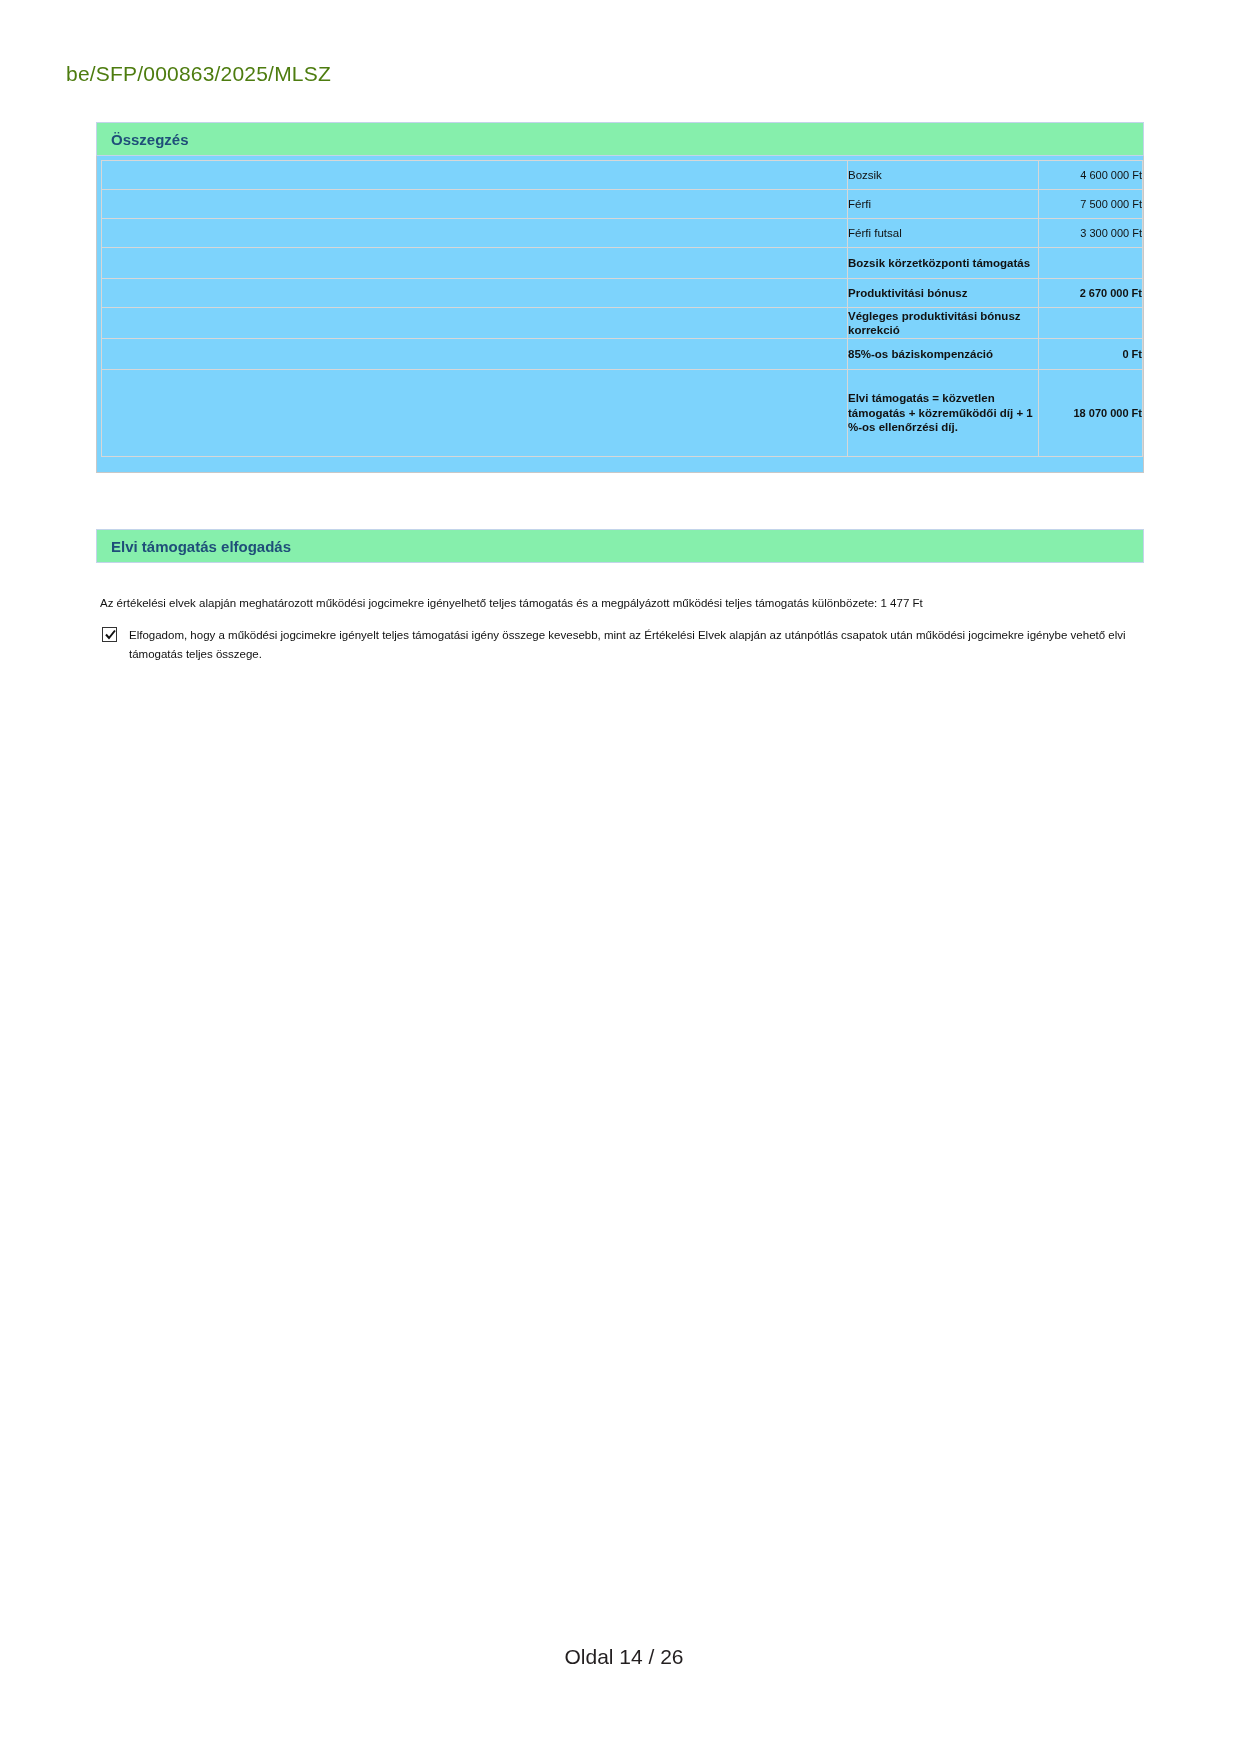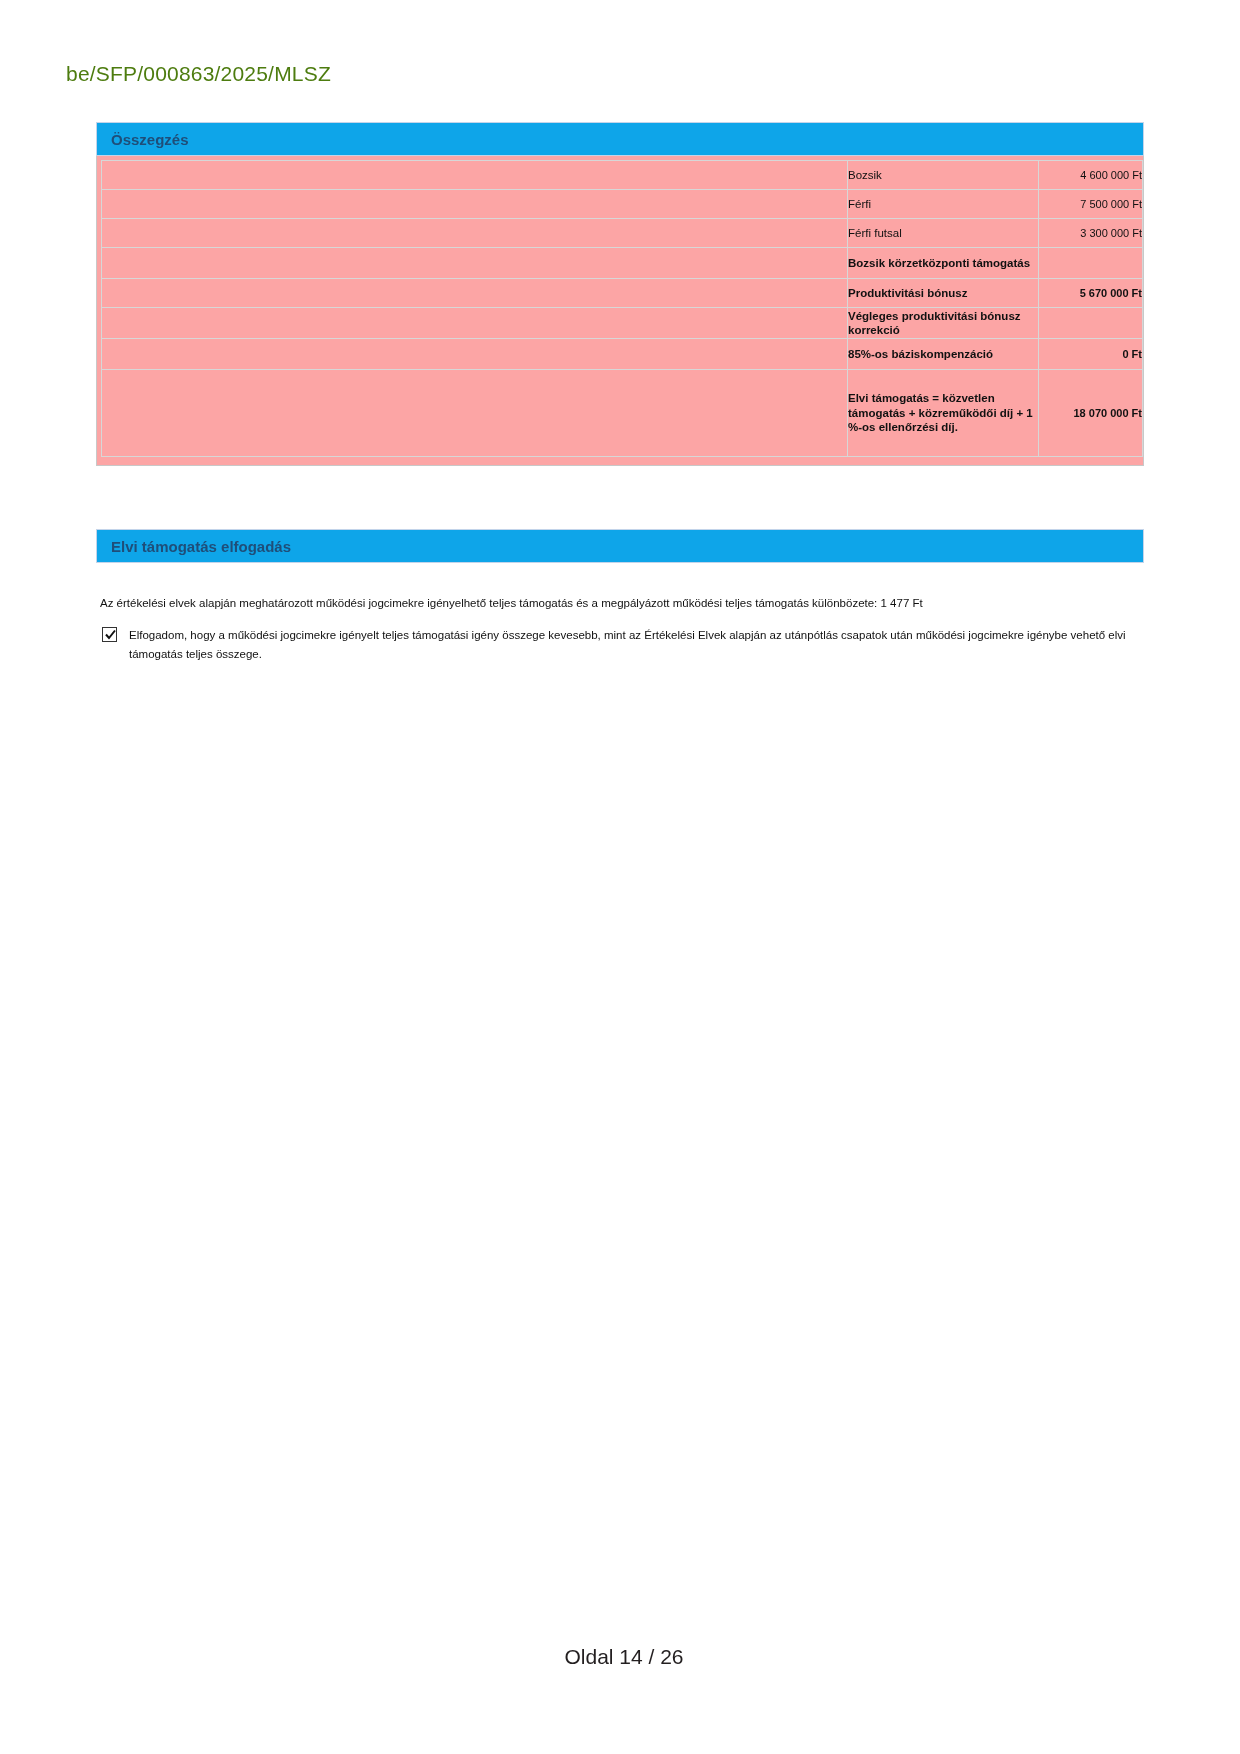--- a/index.html
+++ b/index.html
@@ -34,7 +34,7 @@
     width: 1048px;
   }
   .section-header {
-    background: #0ea5e9;
+    background: #86efac;
     border: 1px solid #c3d4ea;
     box-sizing: border-box;
     height: 34px;

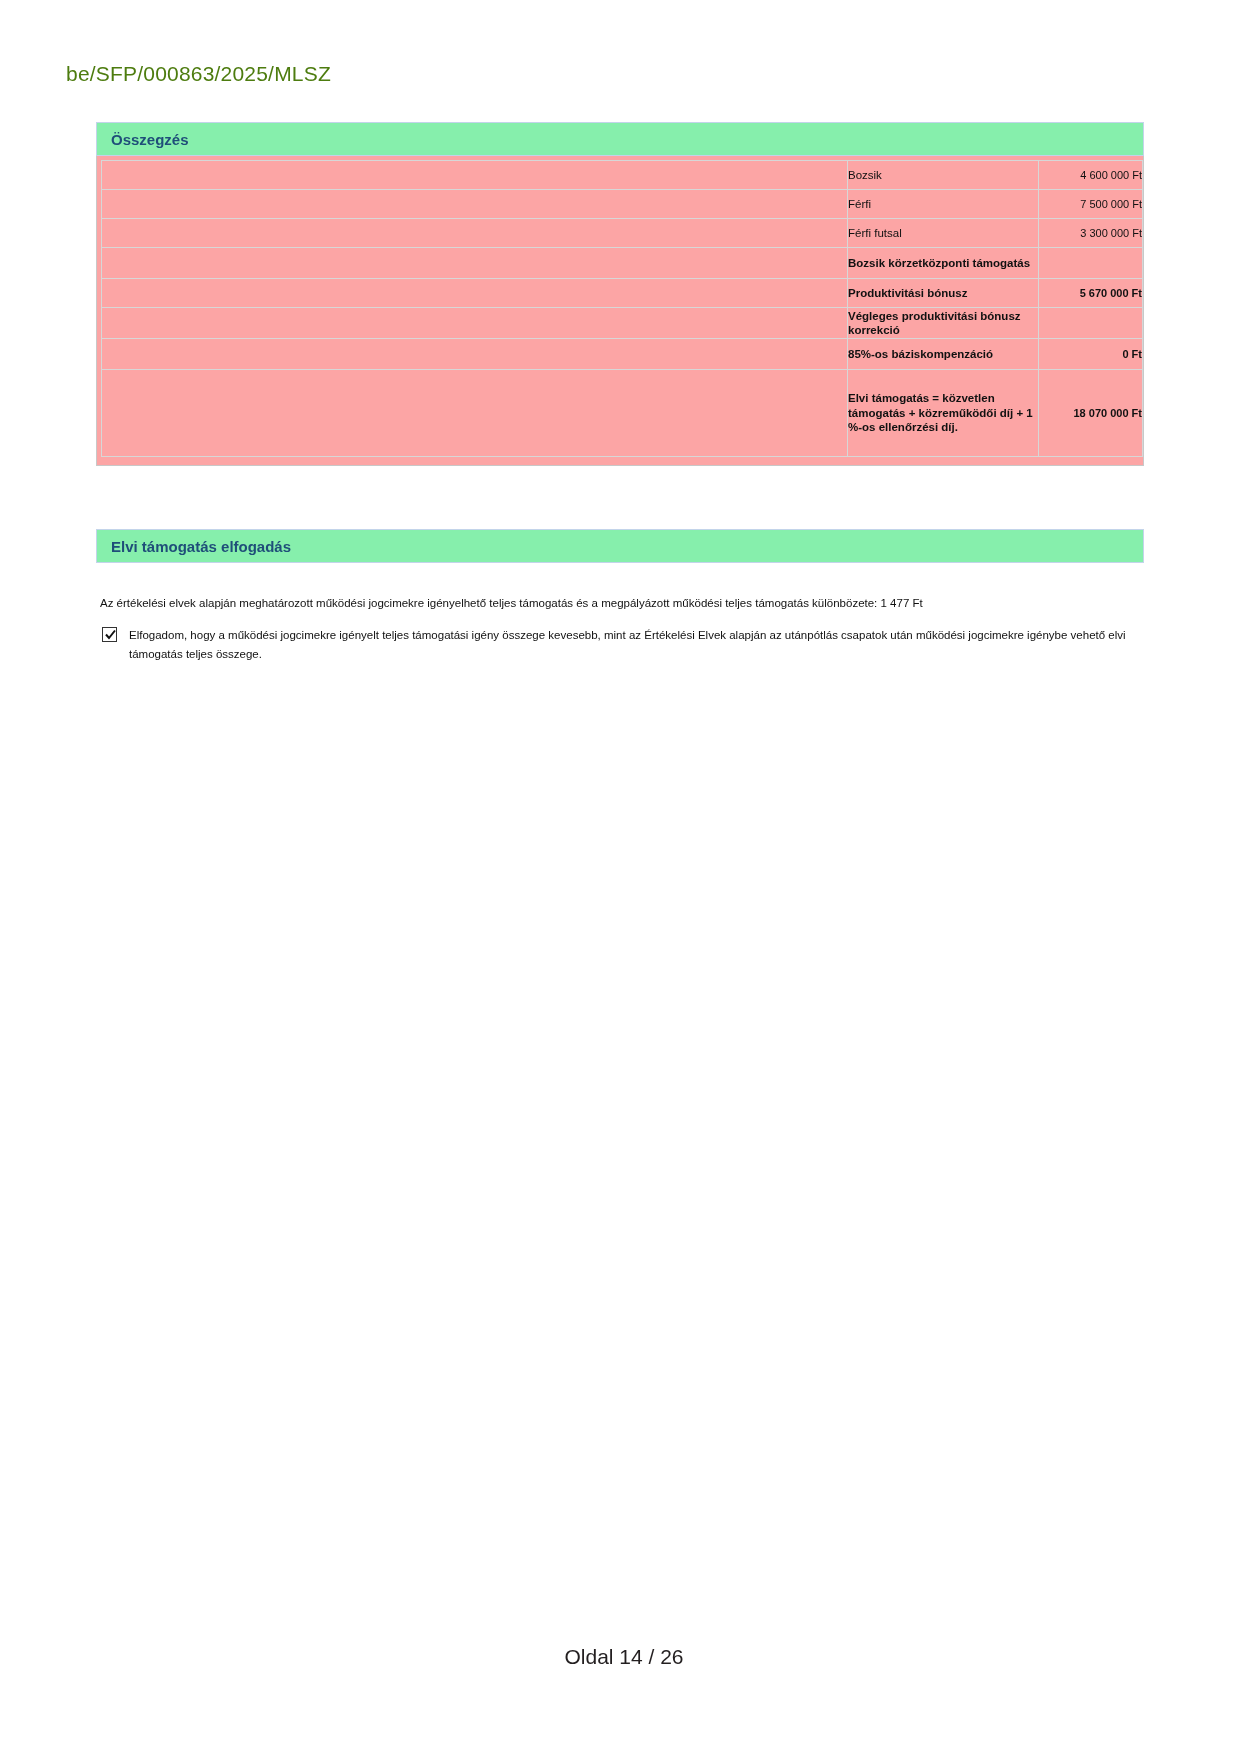--- a/index.html
+++ b/index.html
@@ -52,8 +52,8 @@
     border: 1px solid #c8c8c8;
     border-top: none;
     box-sizing: border-box;
-    padding: 4px 4px 8px 4px;
-    background: #fca5a5;
+    padding: 4px 4px 15px 4px;
+    background: #7dd3fc;
   }
   table.summary {
     border-collapse: collapse;

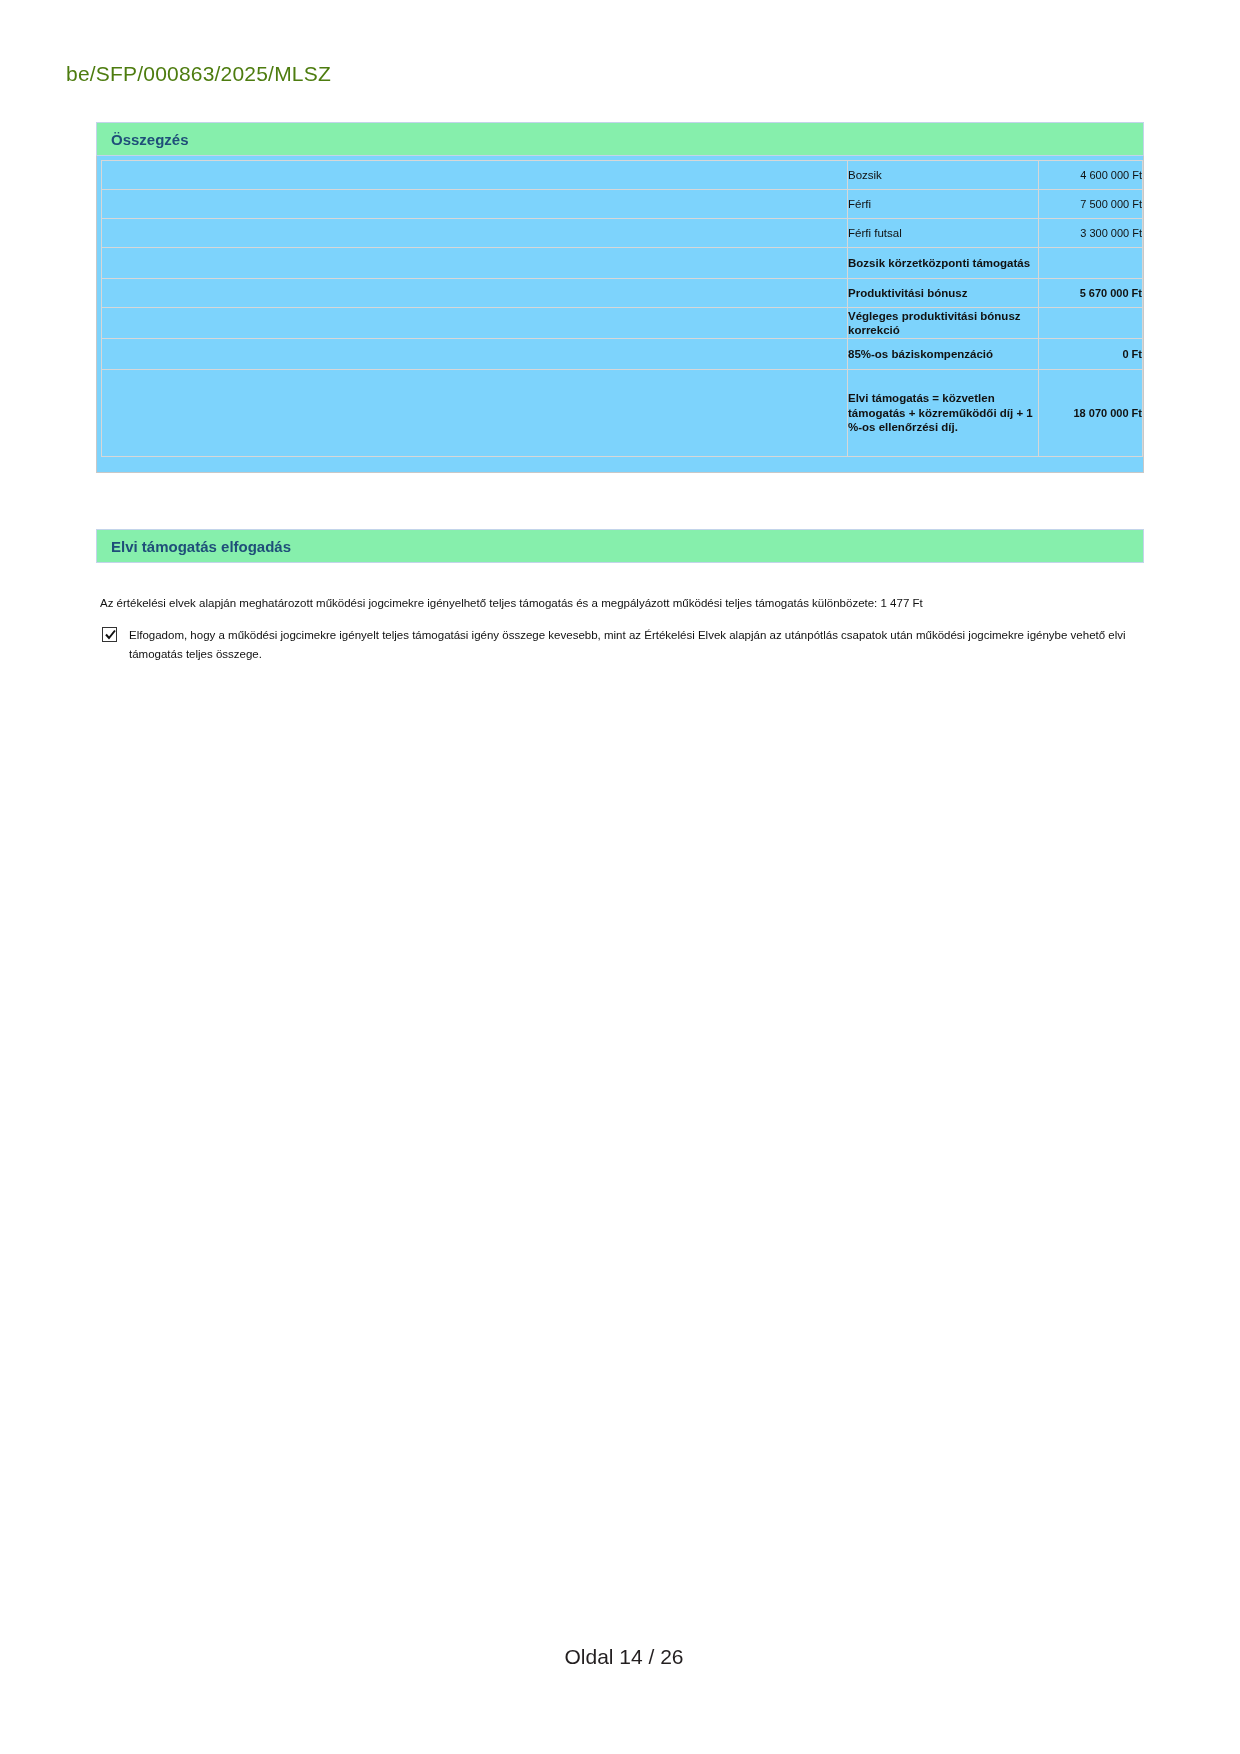--- a/index.html
+++ b/index.html
@@ -176,7 +176,7 @@
             <tr class="bold r1">
               <td class="col-blank"></td>
               <td class="col-label">Produktivitási bónusz</td>
-              <td class="col-value">5 670 000 Ft</td>
+              <td class="col-value">2 670 000 Ft</td>
             </tr>
             <tr class="bold r2">
               <td class="col-blank"></td>

